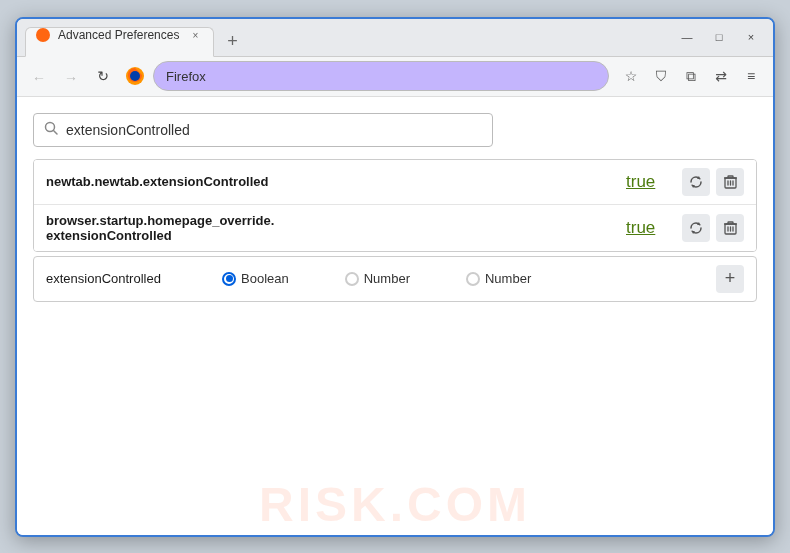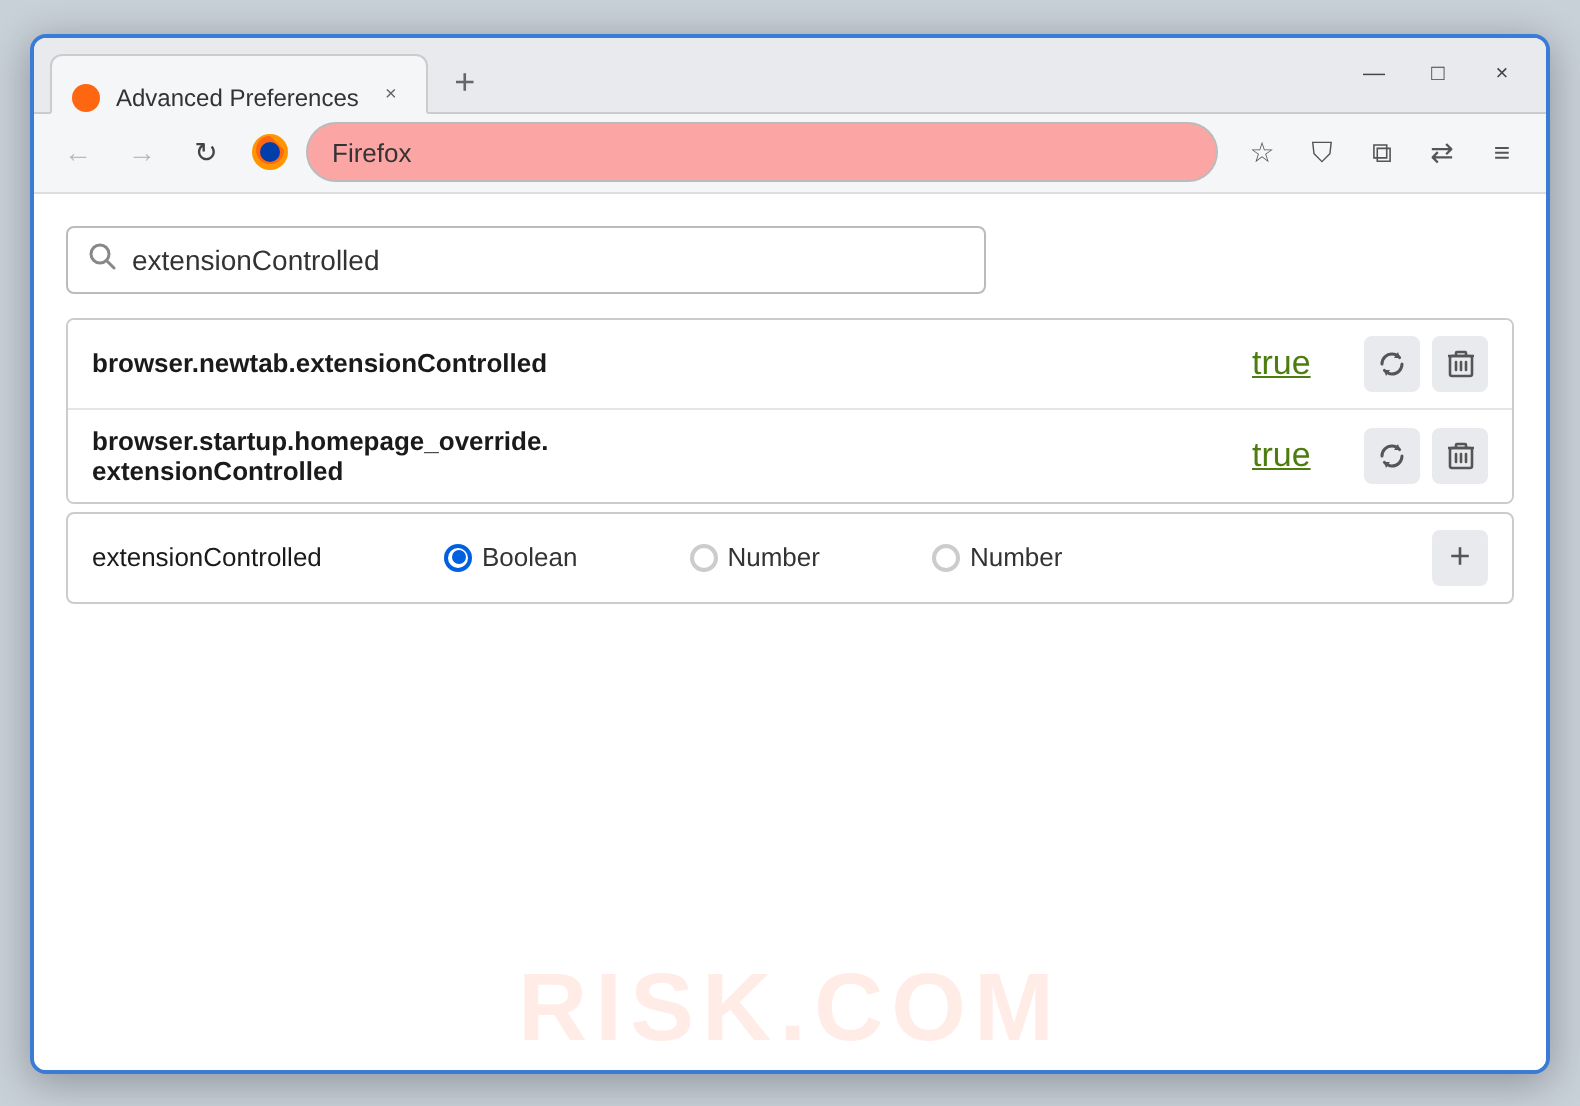--- a/index.html
+++ b/index.html
@@ -48,7 +48,7 @@
       padding: 0 10px;
       height: 30px;
       display: flex;
-      align-items: flex-end;
+      align-items: flex-start;
       gap: 8px;
       font-size: 12px;
       color: #333;

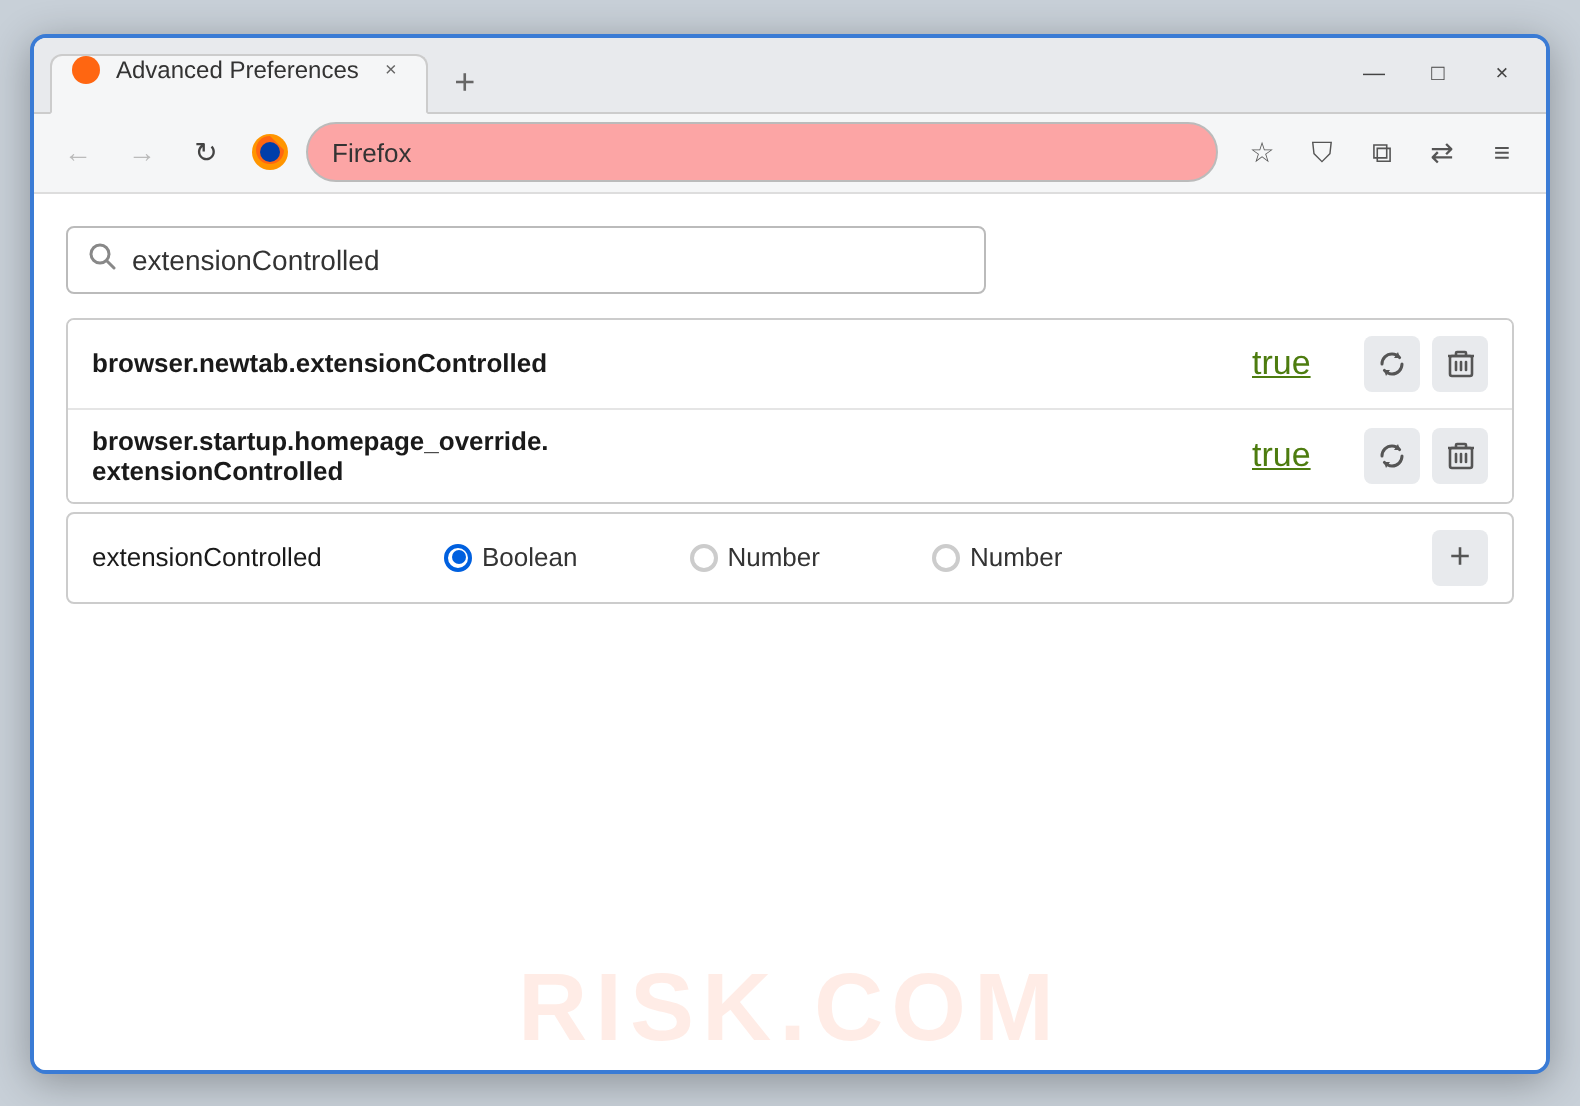--- a/index.html
+++ b/index.html
@@ -146,7 +146,7 @@
       flex: 1;
       display: flex;
       align-items: center;
-      background: #fca5a5;
+      background: #c4b5fd;
       border: 1px solid #bbb;
       border-radius: 20px;
       padding: 0 12px;

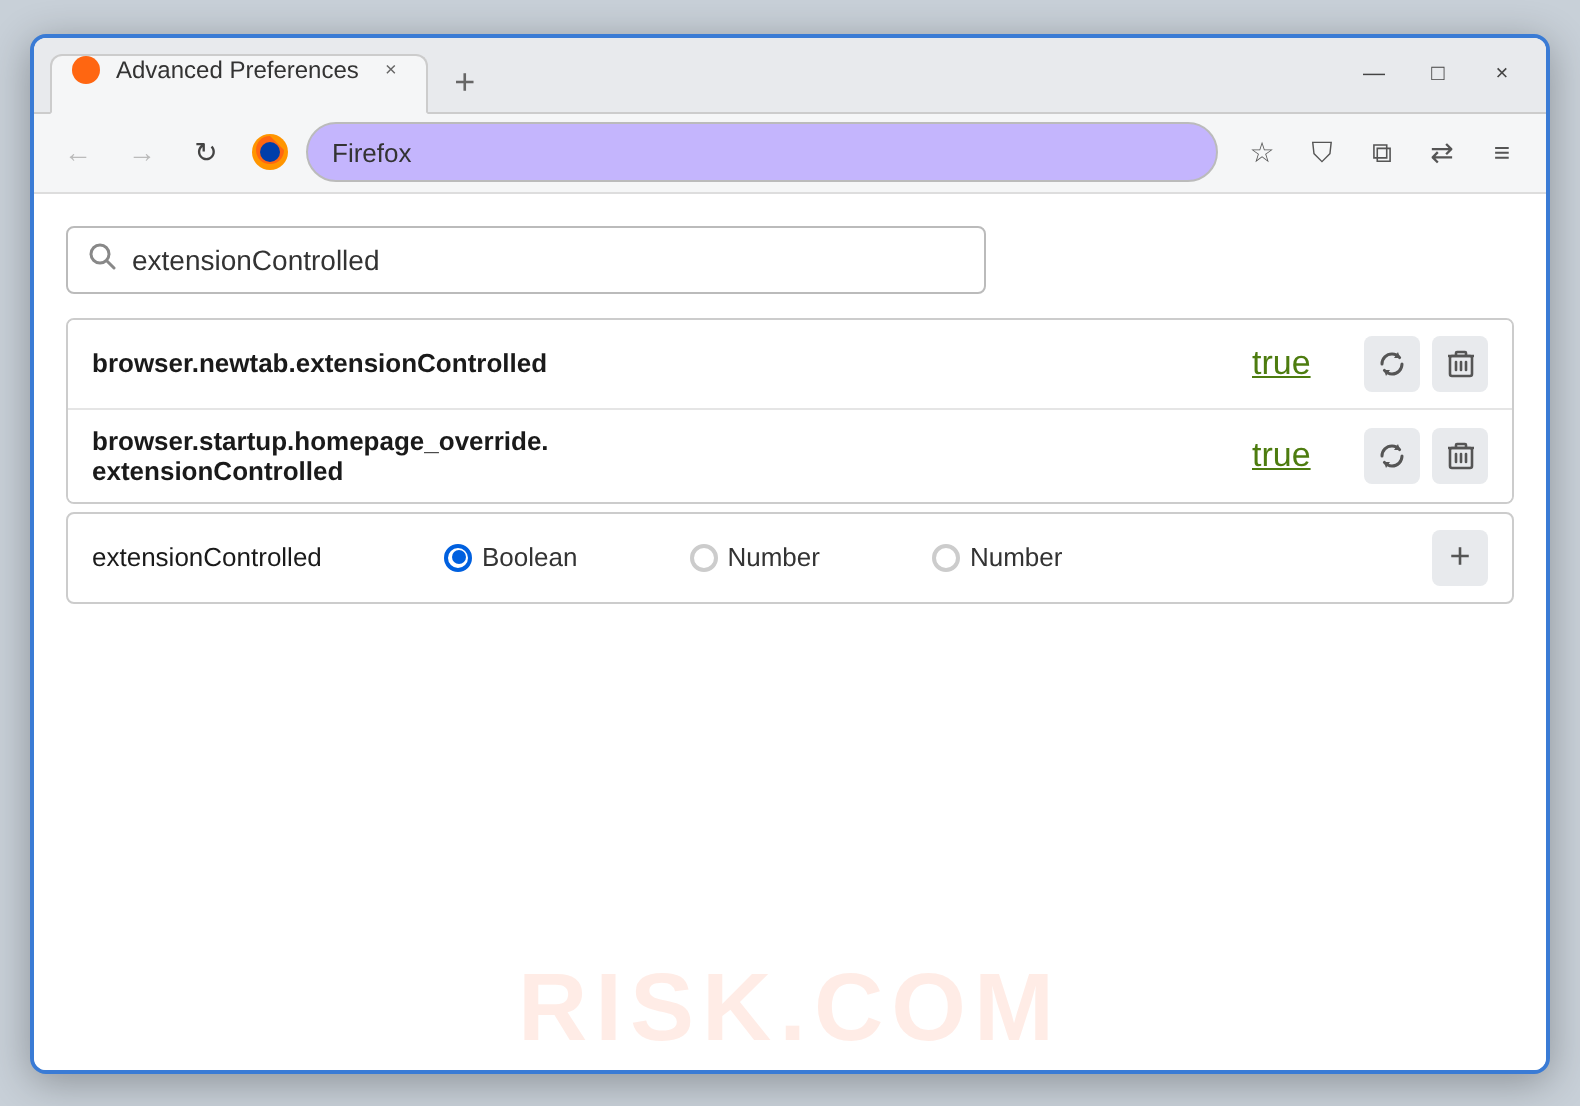--- a/index.html
+++ b/index.html
@@ -422,7 +422,7 @@
     <div class="prefs-table">
 
       <div class="pref-row">
-        <span class="pref-name">browser.newtab.extensionControlled</span>
+        <span class="pref-name">newtab.newtab.extensionControlled</span>
         <span class="pref-value">true</span>
         <div class="pref-actions">
           <button class="pref-action-btn" title="Reset">

